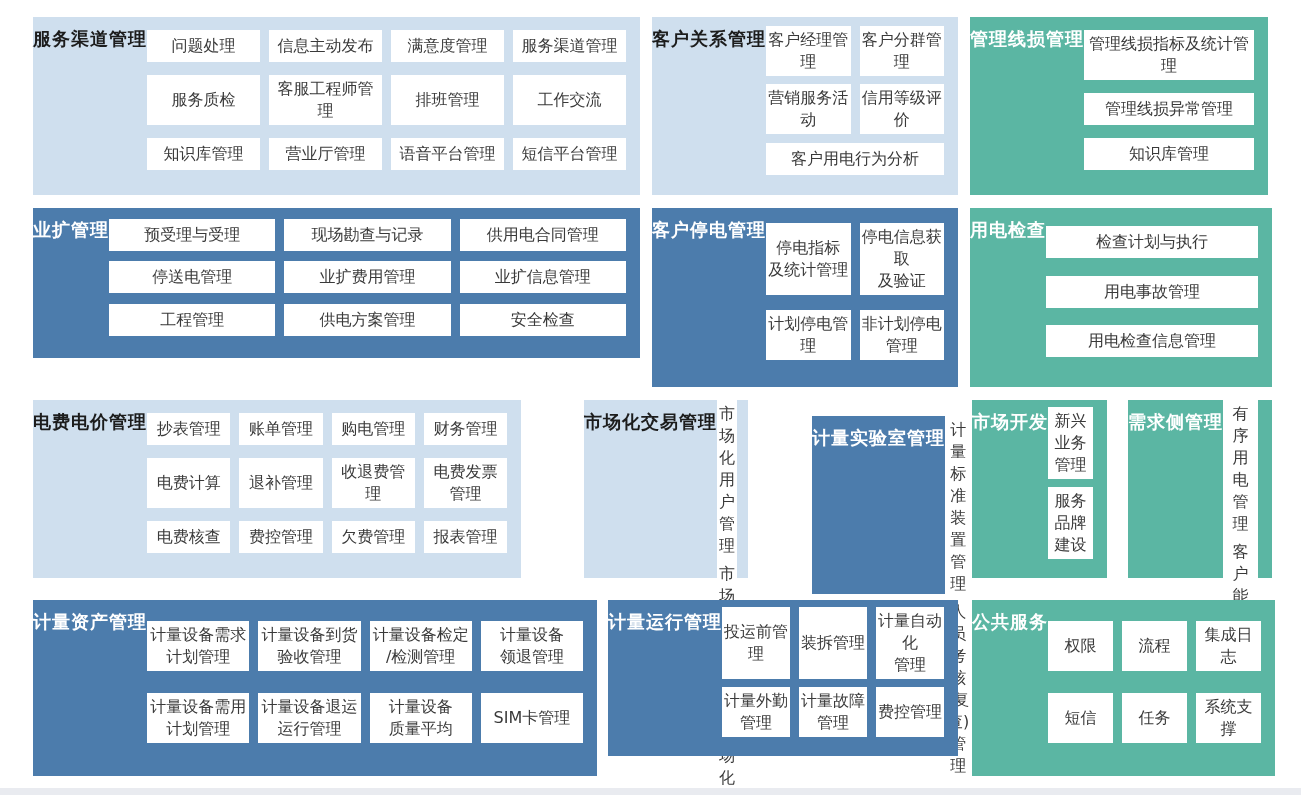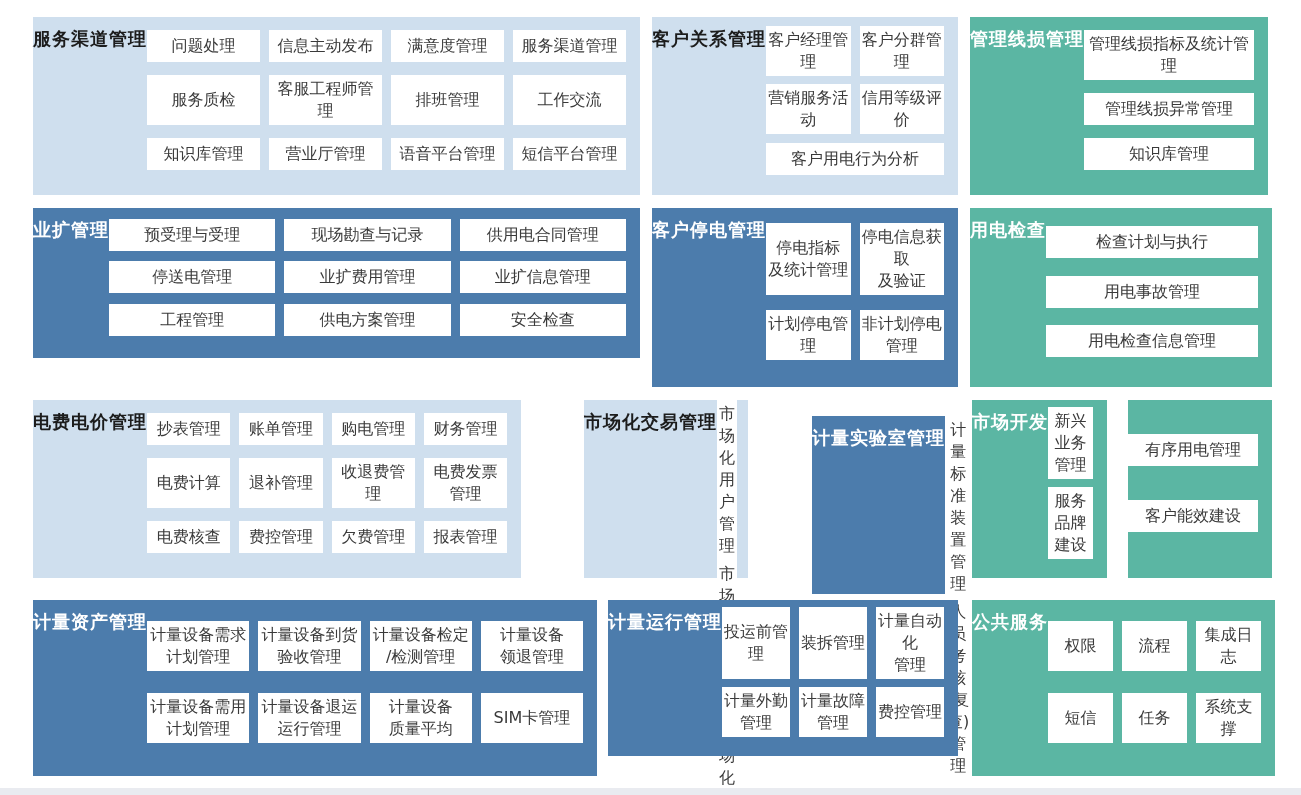--- a/index.html
+++ b/index.html
@@ -209,6 +209,7 @@
       </div>
   </section>
   <section class="panel p10 theme-teal">
+    <h2 class="panel-title">需求侧管理</h2>
     <div class="panel-body">
         <div class="item-row">
           <div class="item">有序用电管理</div>

